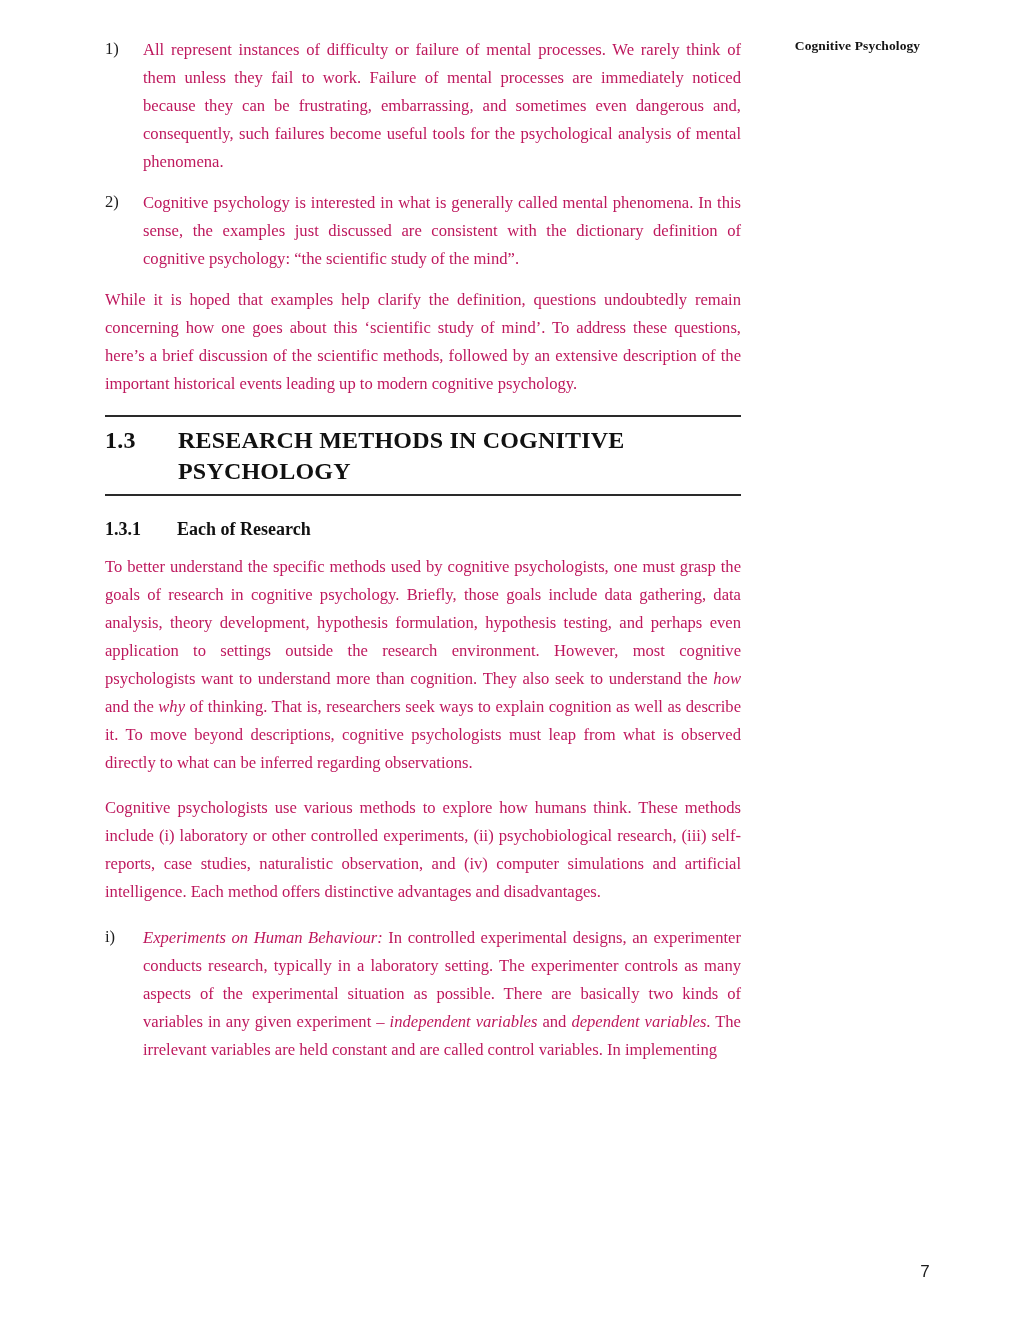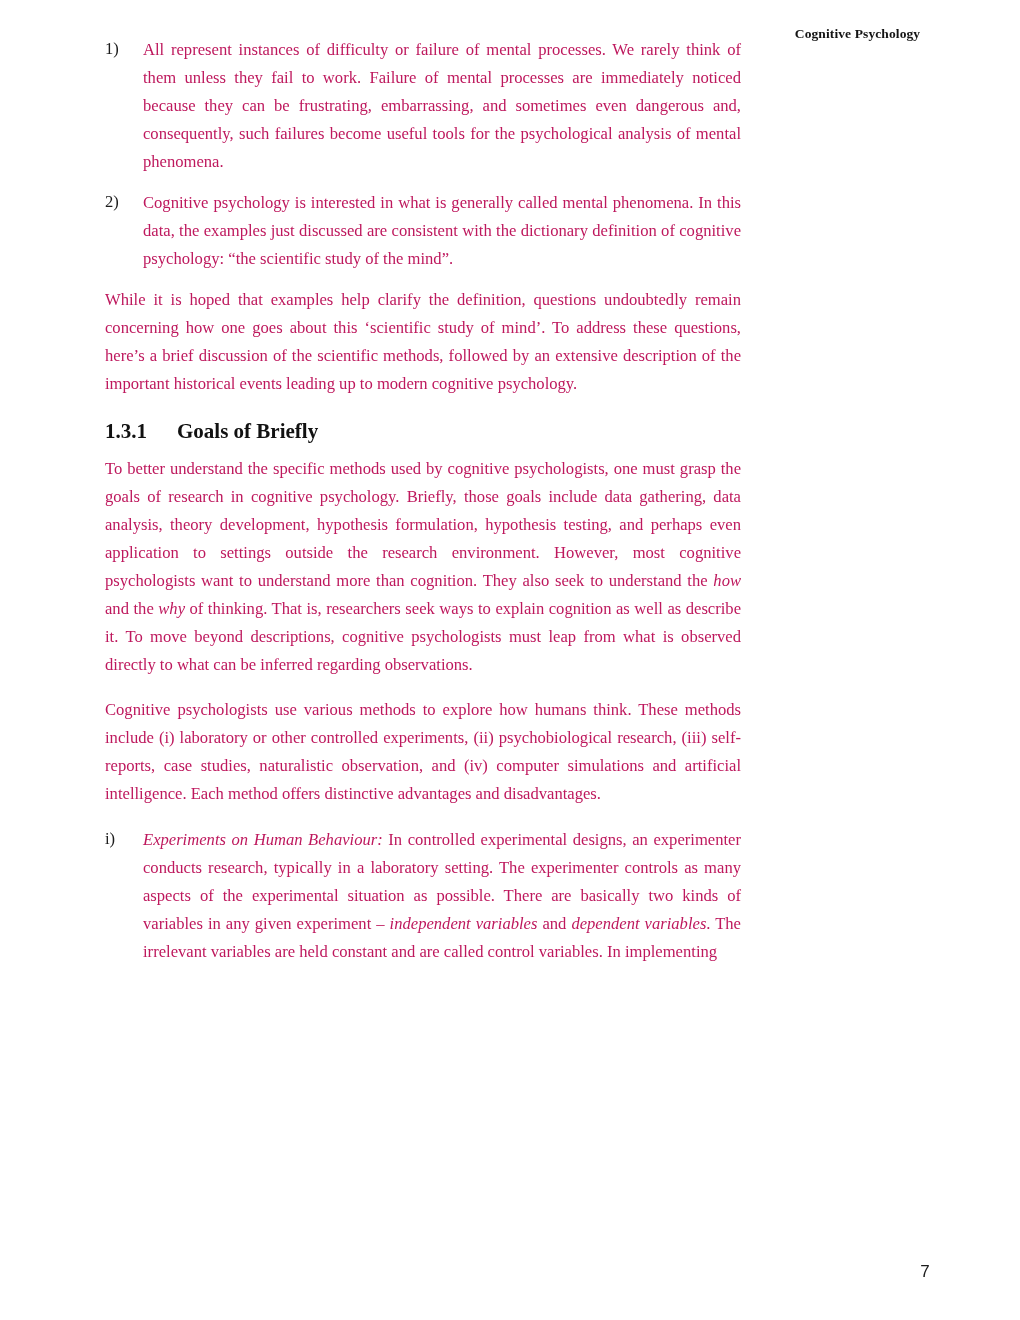--- a/index.html
+++ b/index.html
@@ -25,7 +25,7 @@
   
   .running-header {
     position: absolute;
-    top: 26px;
+    top: 38px;
     left: 760px;
     width: 195px;
     text-align: center;

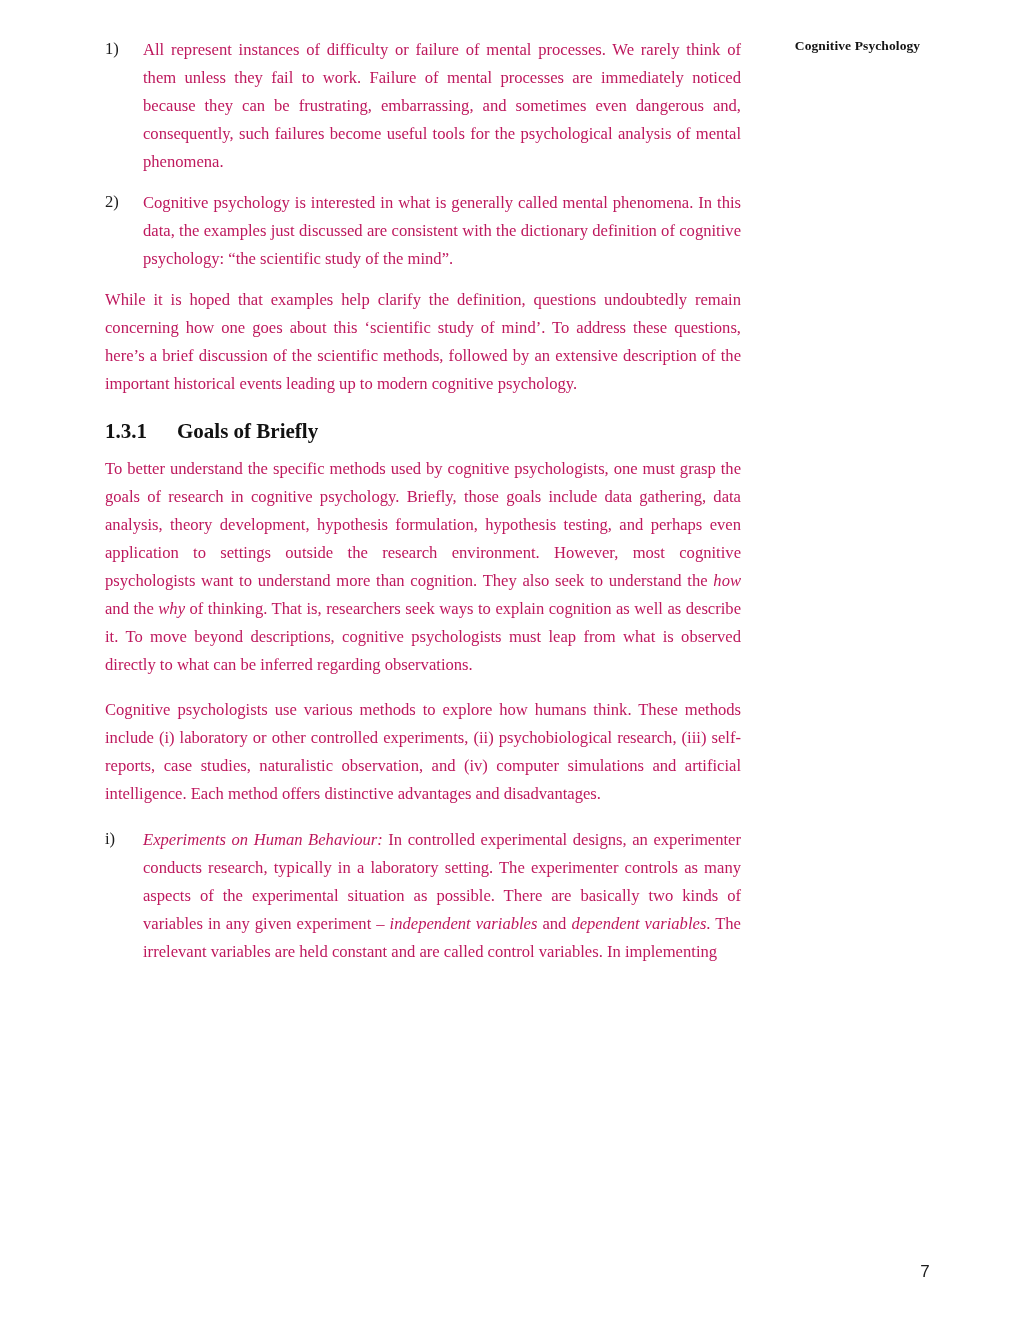--- a/index.html
+++ b/index.html
@@ -173,7 +173,7 @@
 
     <div class="num-item">
       <span class="marker">2)</span>
-      <p class="li-body">Cognitive psychology is interested in what is generally called mental phenomena. In this data, the examples just discussed are consistent with the dictionary definition of cognitive psychology: “the scientific study of the mind”.</p>
+      <p class="li-body">Cognitive psychology is interested in what is generally called mental phenomena. In this sense, the examples just discussed are consistent with the dictionary definition of cognitive psychology: “the scientific study of the mind”.</p>
     </div>
 
     <p class="para">While it is hoped that examples help clarify the definition, questions undoubtedly remain concerning how one goes about this ‘scientific study of mind’. To address these questions, here’s a brief discussion of the scientific methods, followed by an extensive description of the important historical events leading up to modern cognitive psychology.</p>

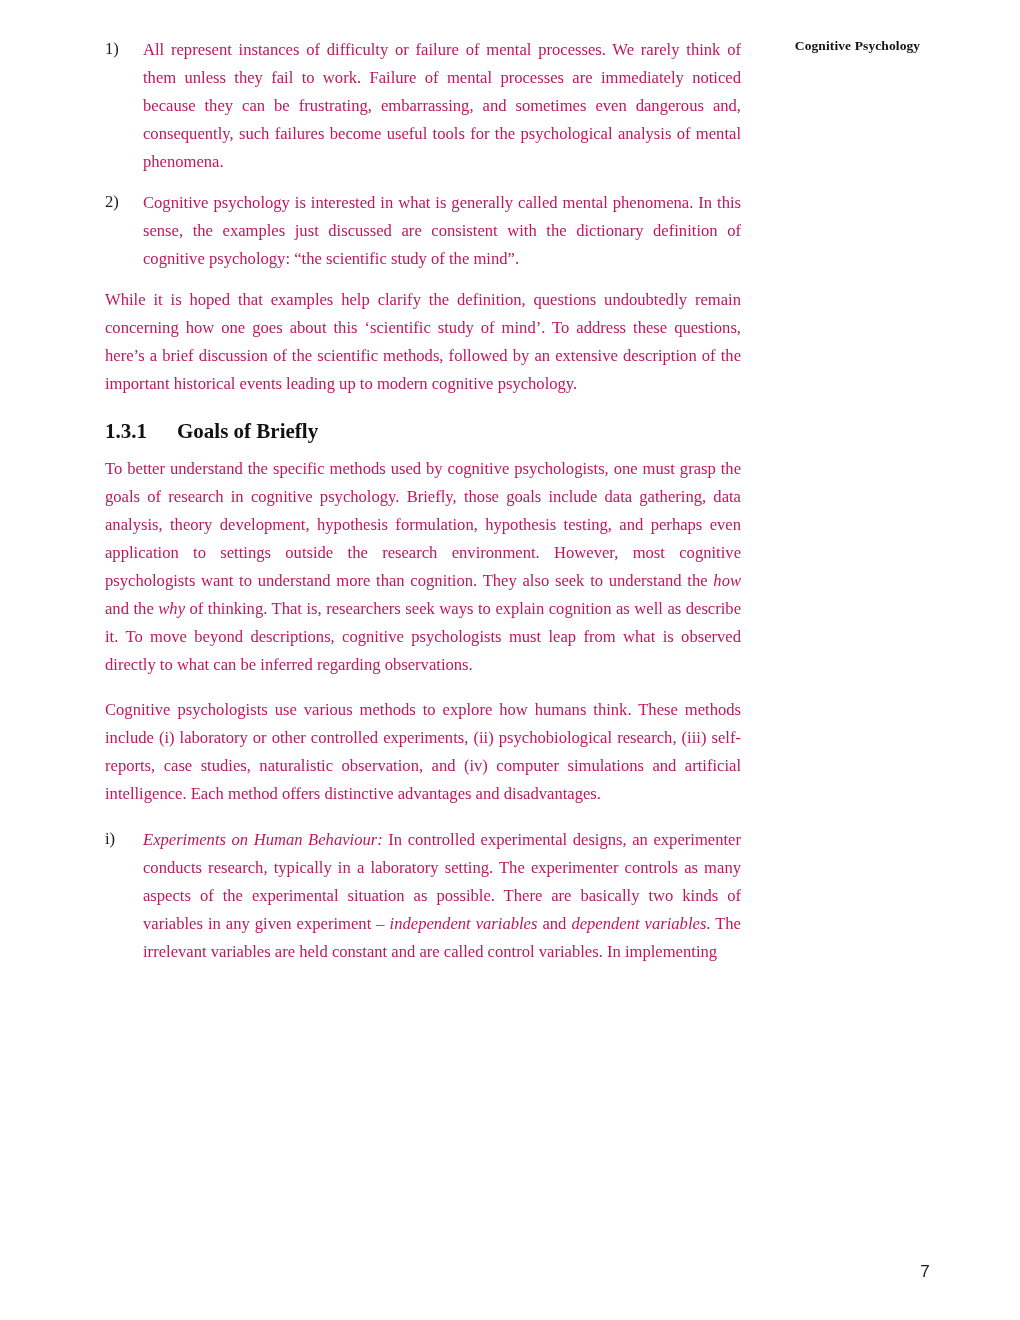--- a/index.html
+++ b/index.html
@@ -178,6 +178,14 @@
 
     <p class="para">While it is hoped that examples help clarify the definition, questions undoubtedly remain concerning how one goes about this ‘scientific study of mind’. To address these questions, here’s a brief discussion of the scientific methods, followed by an extensive description of the important historical events leading up to modern cognitive psychology.</p>
 
+    <div class="section-block">
+      <div class="rule"></div>
+      <div class="section-heading">
+        <span class="sec-num">1.3</span>
+        <span class="sec-title">RESEARCH METHODS IN COGNITIVE PSYCHOLOGY</span>
+      </div>
+      <div class="rule bottom"></div>
+    </div>
 
 
     <div class="subheading">

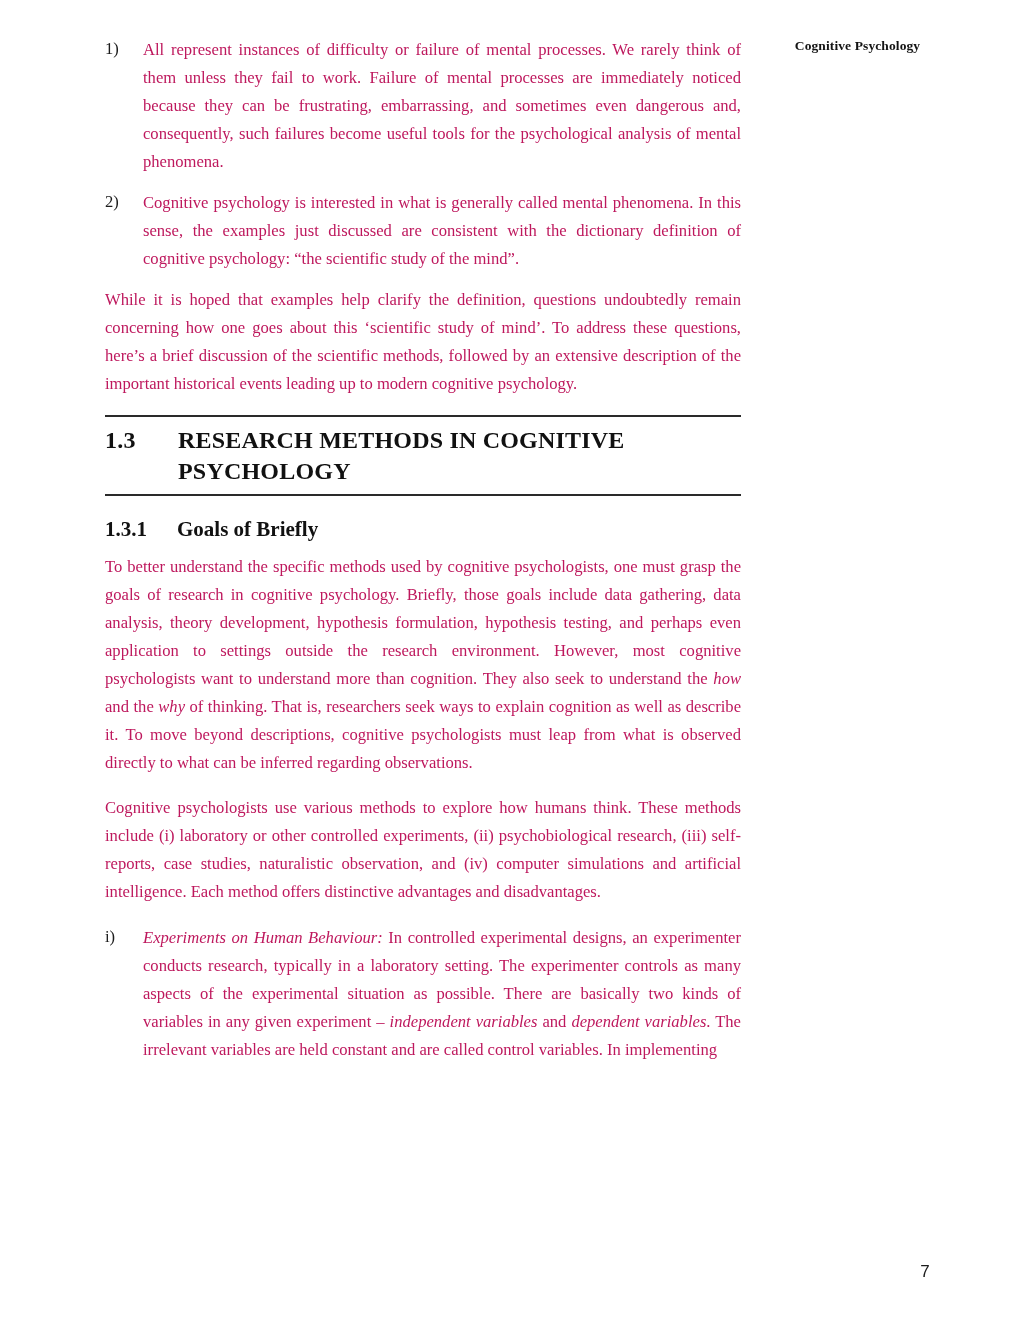--- a/index.html
+++ b/index.html
@@ -129,7 +129,7 @@
   .subheading {
     position: relative;
     font-weight: bold;
-    font-size: 21px;
+    font-size: 18px;
     line-height: 26px;
     color: #111111;
     margin-top: 20px;

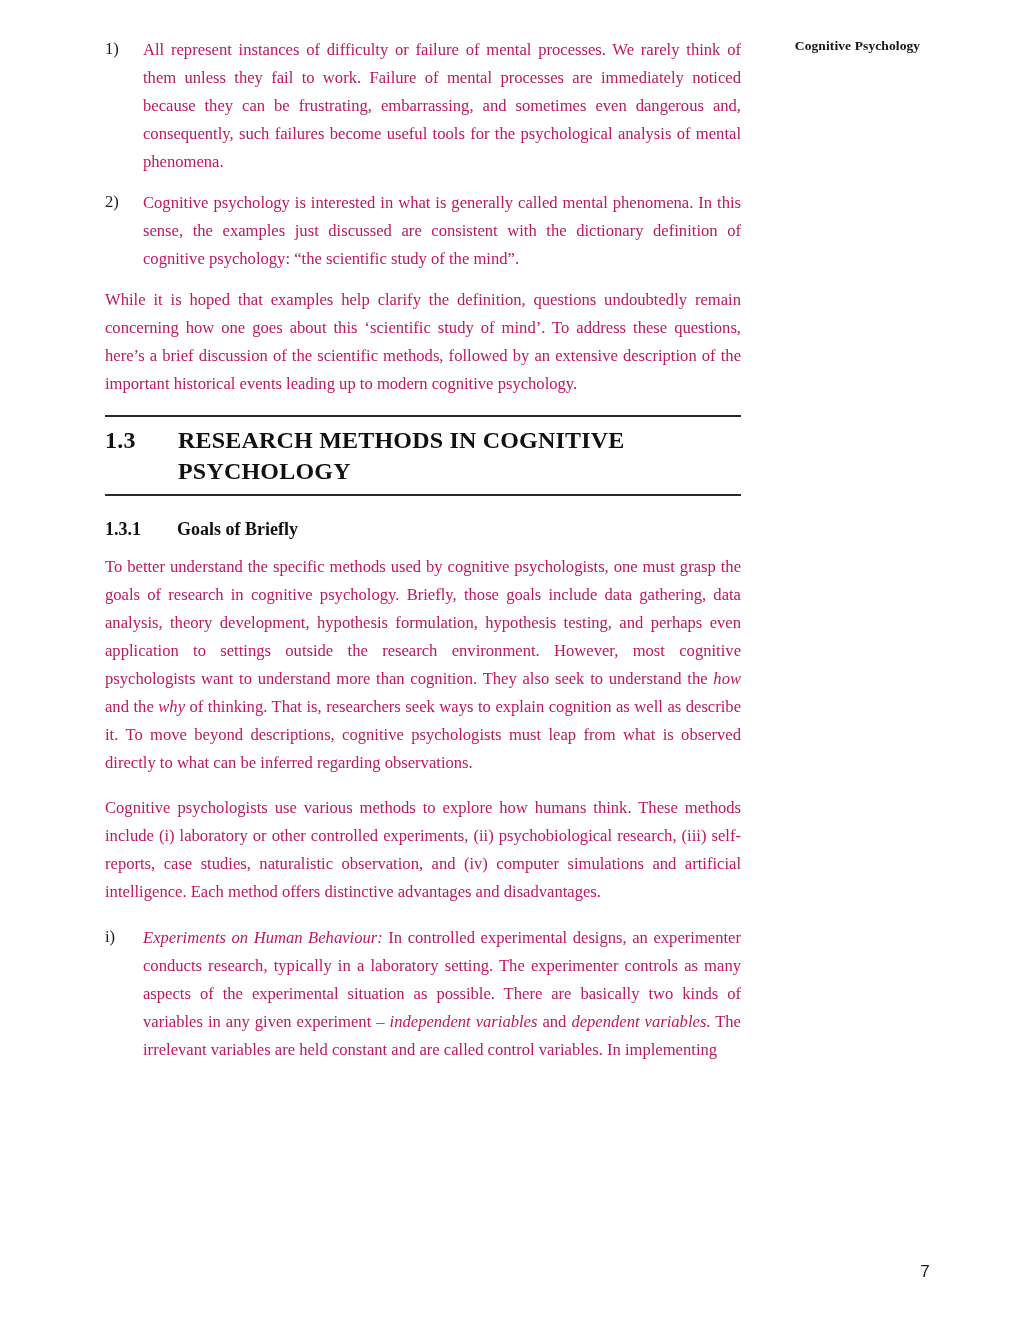--- a/index.html
+++ b/index.html
@@ -190,7 +190,7 @@
 
     <div class="subheading">
       <span class="sub-num">1.3.1</span>
-      <span>Goals of Briefly</span>
+      <span>Each of Research</span>
     </div>
     <p class="para"><span>To better understand the specific methods used by cognitive psychologists, one must grasp the goals of research in cognitive psychology. Briefly, those goals include data gathering, data analysis, theory development, hypothesis formulation, hypothesis testing, and perhaps even application to settings outside the research environment. However, most cognitive psychologists want to understand more than cognition. They  also seek to understand the </span><em class="it">how</em><span> and the </span><em class="it">why</em><span> of thinking. That is, researchers seek ways to explain cognition as well as describe it. To move beyond descriptions, cognitive psychologists must leap from what is observed directly to what can be inferred regarding observations.</span></p>
 

